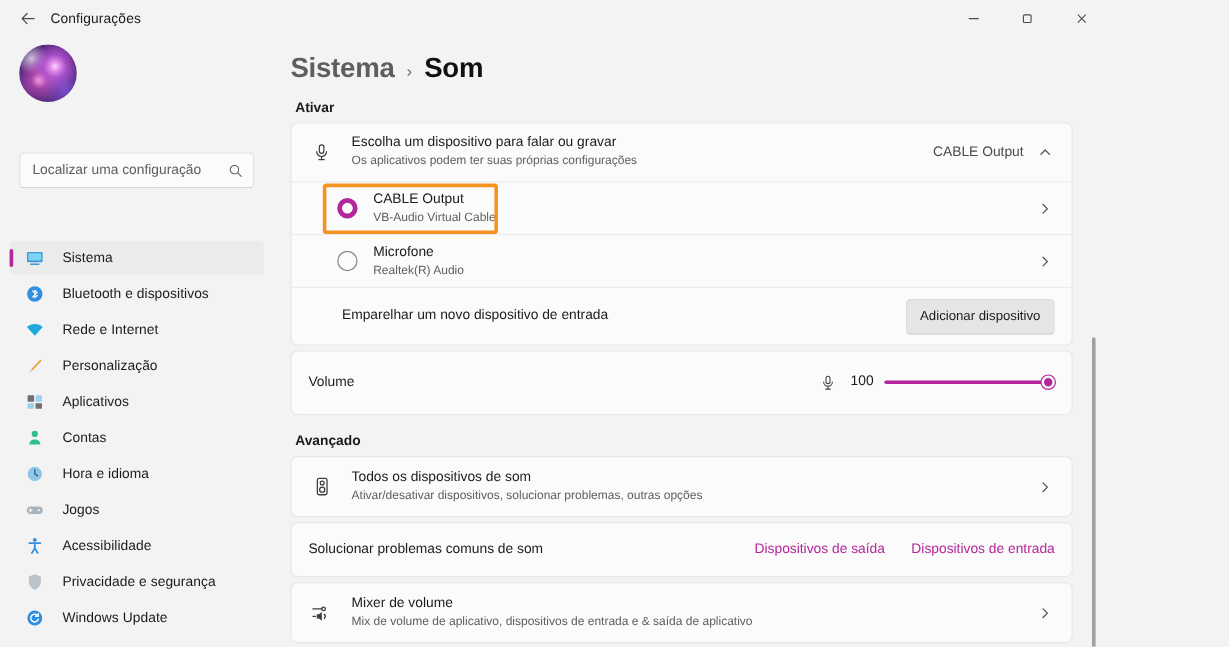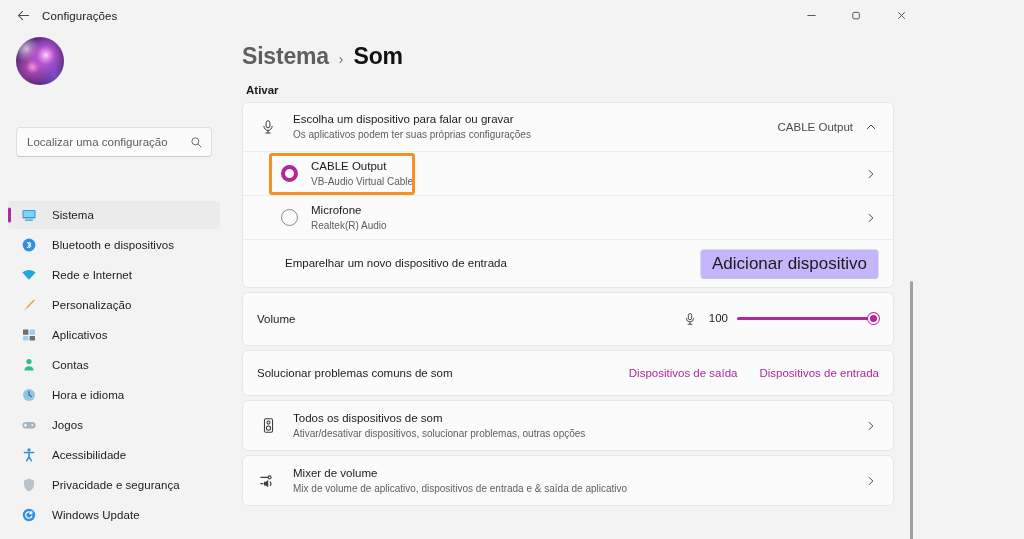--- a/index.html
+++ b/index.html
@@ -129,8 +129,8 @@
 
   .btn {
     height: 30px; padding: 0 11px; border-radius: 4px;
-    background: #c4b5fd; border: 1px solid #dcdcdc; border-bottom-color: #c7c7c7;
-    font-family: "Liberation Sans", sans-serif; font-size: 17px; color: #1b1b1b;
+    background: #e5e5e5; border: 1px solid #dcdcdc; border-bottom-color: #c7c7c7;
+    font-family: "Liberation Sans", sans-serif; font-size: 11px; color: #1b1b1b;
   }
   .link { font-size: 11.5px; color: #b4269b; text-decoration: none; }
 

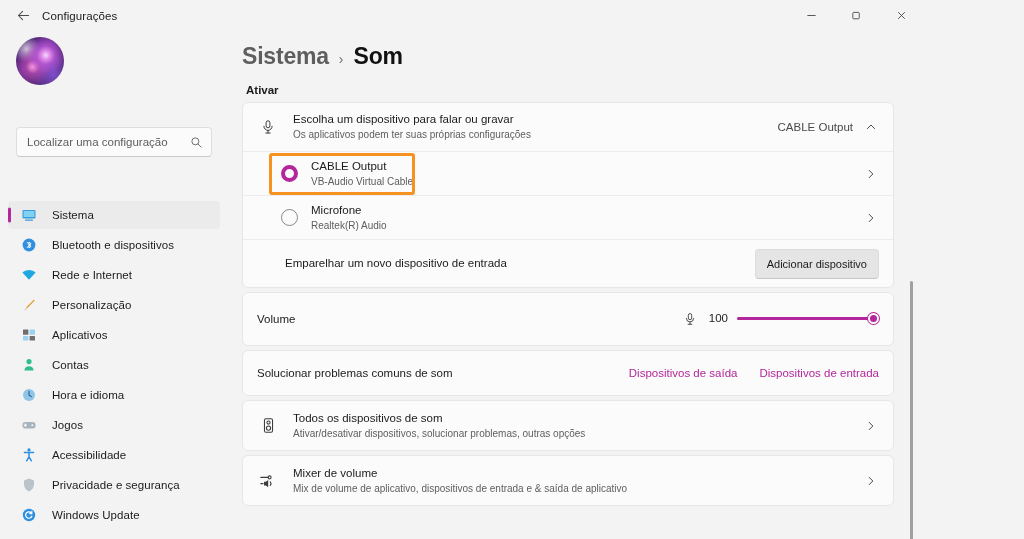--- a/index.html
+++ b/index.html
@@ -427,6 +427,7 @@
         </div>
       </div>
 
+      <div class="section-title" style="margin-top:16px;">Avançado</div>
 
       <div class="card">
         <div class="row" style="min-height:44px;">

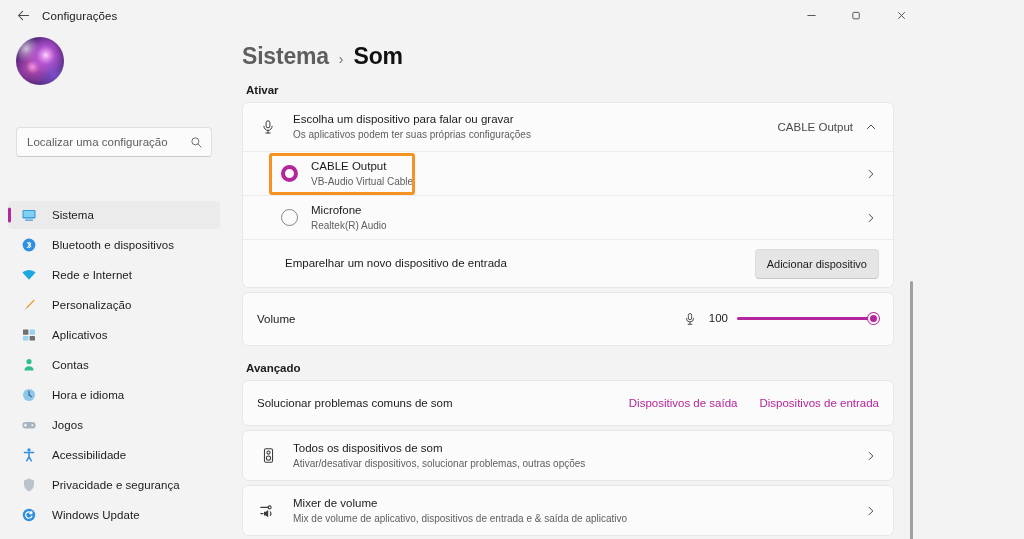--- a/index.html
+++ b/index.html
@@ -429,18 +429,6 @@
 
       <div class="section-title" style="margin-top:16px;">Avançado</div>
 
-      <div class="card">
-        <div class="row" style="min-height:44px;">
-          <span class="row-txt">
-            <span class="row-title">Solucionar problemas comuns de som</span>
-          </span>
-          <span class="row-right" style="gap:22px;">
-            <a class="link" href="#">Dispositivos de saída</a>
-            <a class="link" href="#">Dispositivos de entrada</a>
-          </span>
-        </div>
-      </div>
-
       <div class="card" style="margin-top:4px;">
         <div class="row" style="min-height:49px;">
           <span class="row-ic">
@@ -460,6 +448,18 @@
                 <path d="M4.2 2.4L7.8 6l-3.6 3.6" stroke="#4a4a4a" stroke-width="1" stroke-linecap="round" stroke-linejoin="round"></path>
               </svg>
             </span>
+          </span>
+        </div>
+      </div>
+
+      <div class="card">
+        <div class="row" style="min-height:44px;">
+          <span class="row-txt">
+            <span class="row-title">Solucionar problemas comuns de som</span>
+          </span>
+          <span class="row-right" style="gap:22px;">
+            <a class="link" href="#">Dispositivos de saída</a>
+            <a class="link" href="#">Dispositivos de entrada</a>
           </span>
         </div>
       </div>

